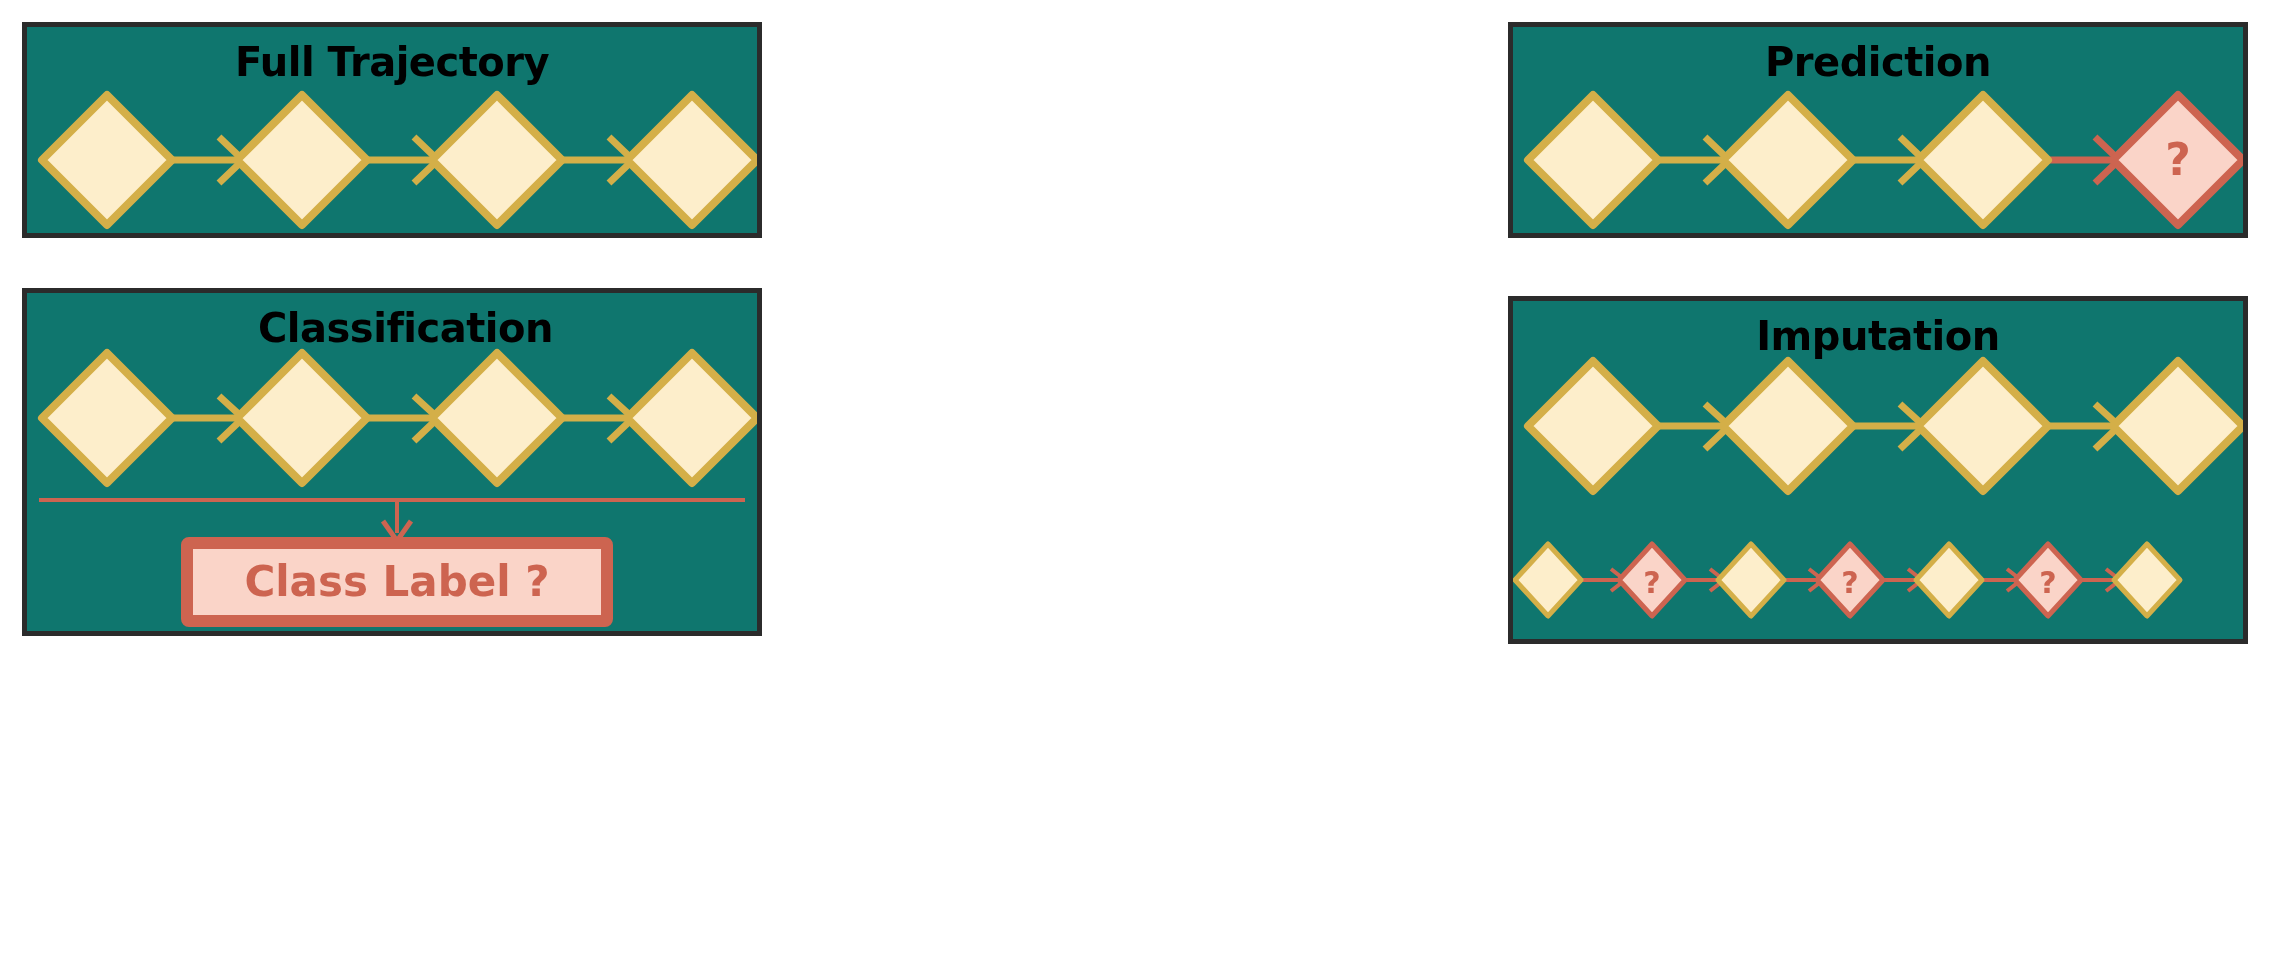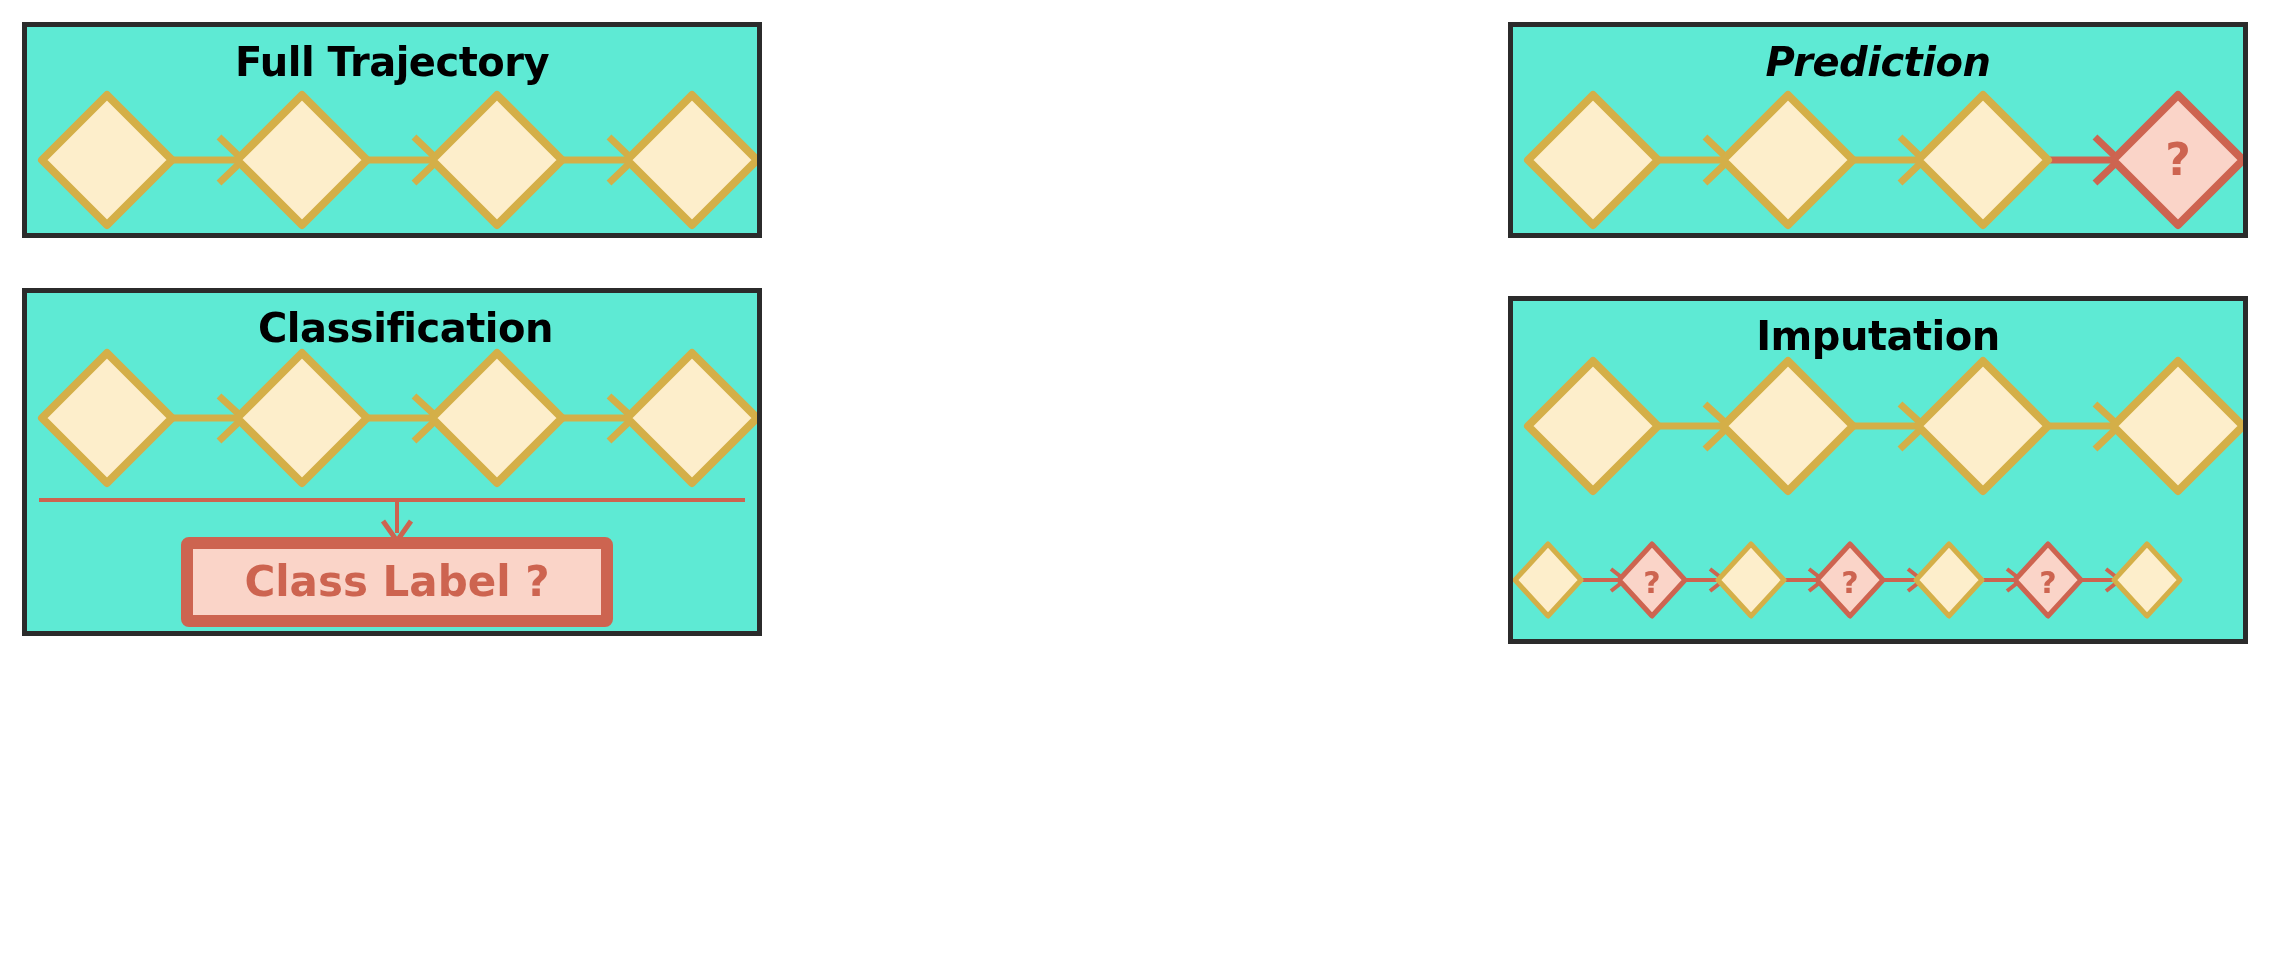--- a/index.html
+++ b/index.html
@@ -20,7 +20,7 @@
   }
   .panel {
     position: absolute;
-    background: #5eead4;
+    background: #0f766e;
     box-sizing: border-box;
     border: 5px solid #2b2b2b;
   }

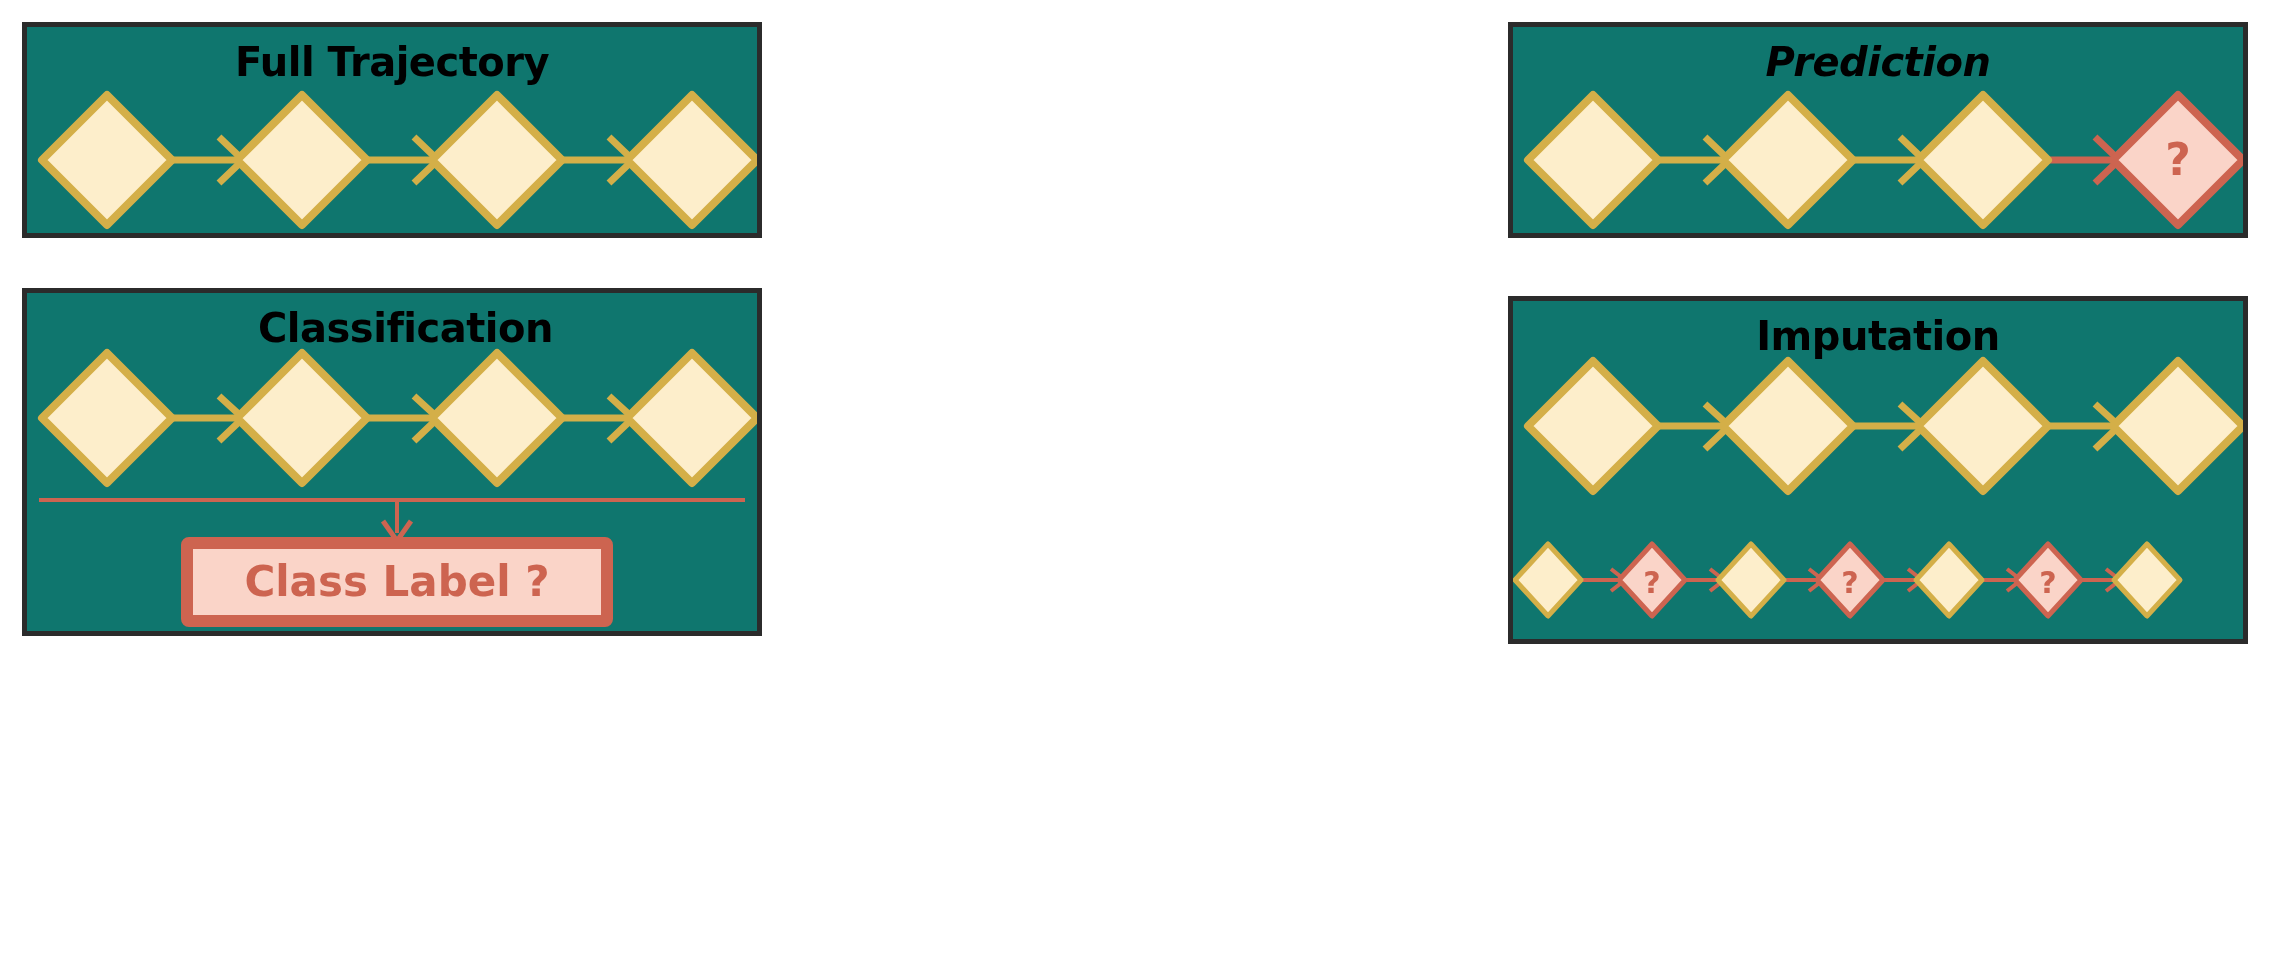--- a/index.html
+++ b/index.html
@@ -77,7 +77,7 @@
   </div>
 
   <div class="panel" style="left:1508px; top:22px; width:740px; height:216px;">
-    <div class="panel-title" style="top:12px; font-size:40px;font-style:italic;">Prediction</div>
+    <div class="panel-title" style="top:12px; font-size:40px;">Prediction</div>
     <svg class="panel-svg" width="730" height="206" viewBox="0 0 730 206">
       <g>
         <line x1="130" y1="133" x2="210" y2="133" stroke="#d4af48" stroke-width="7"></line>

